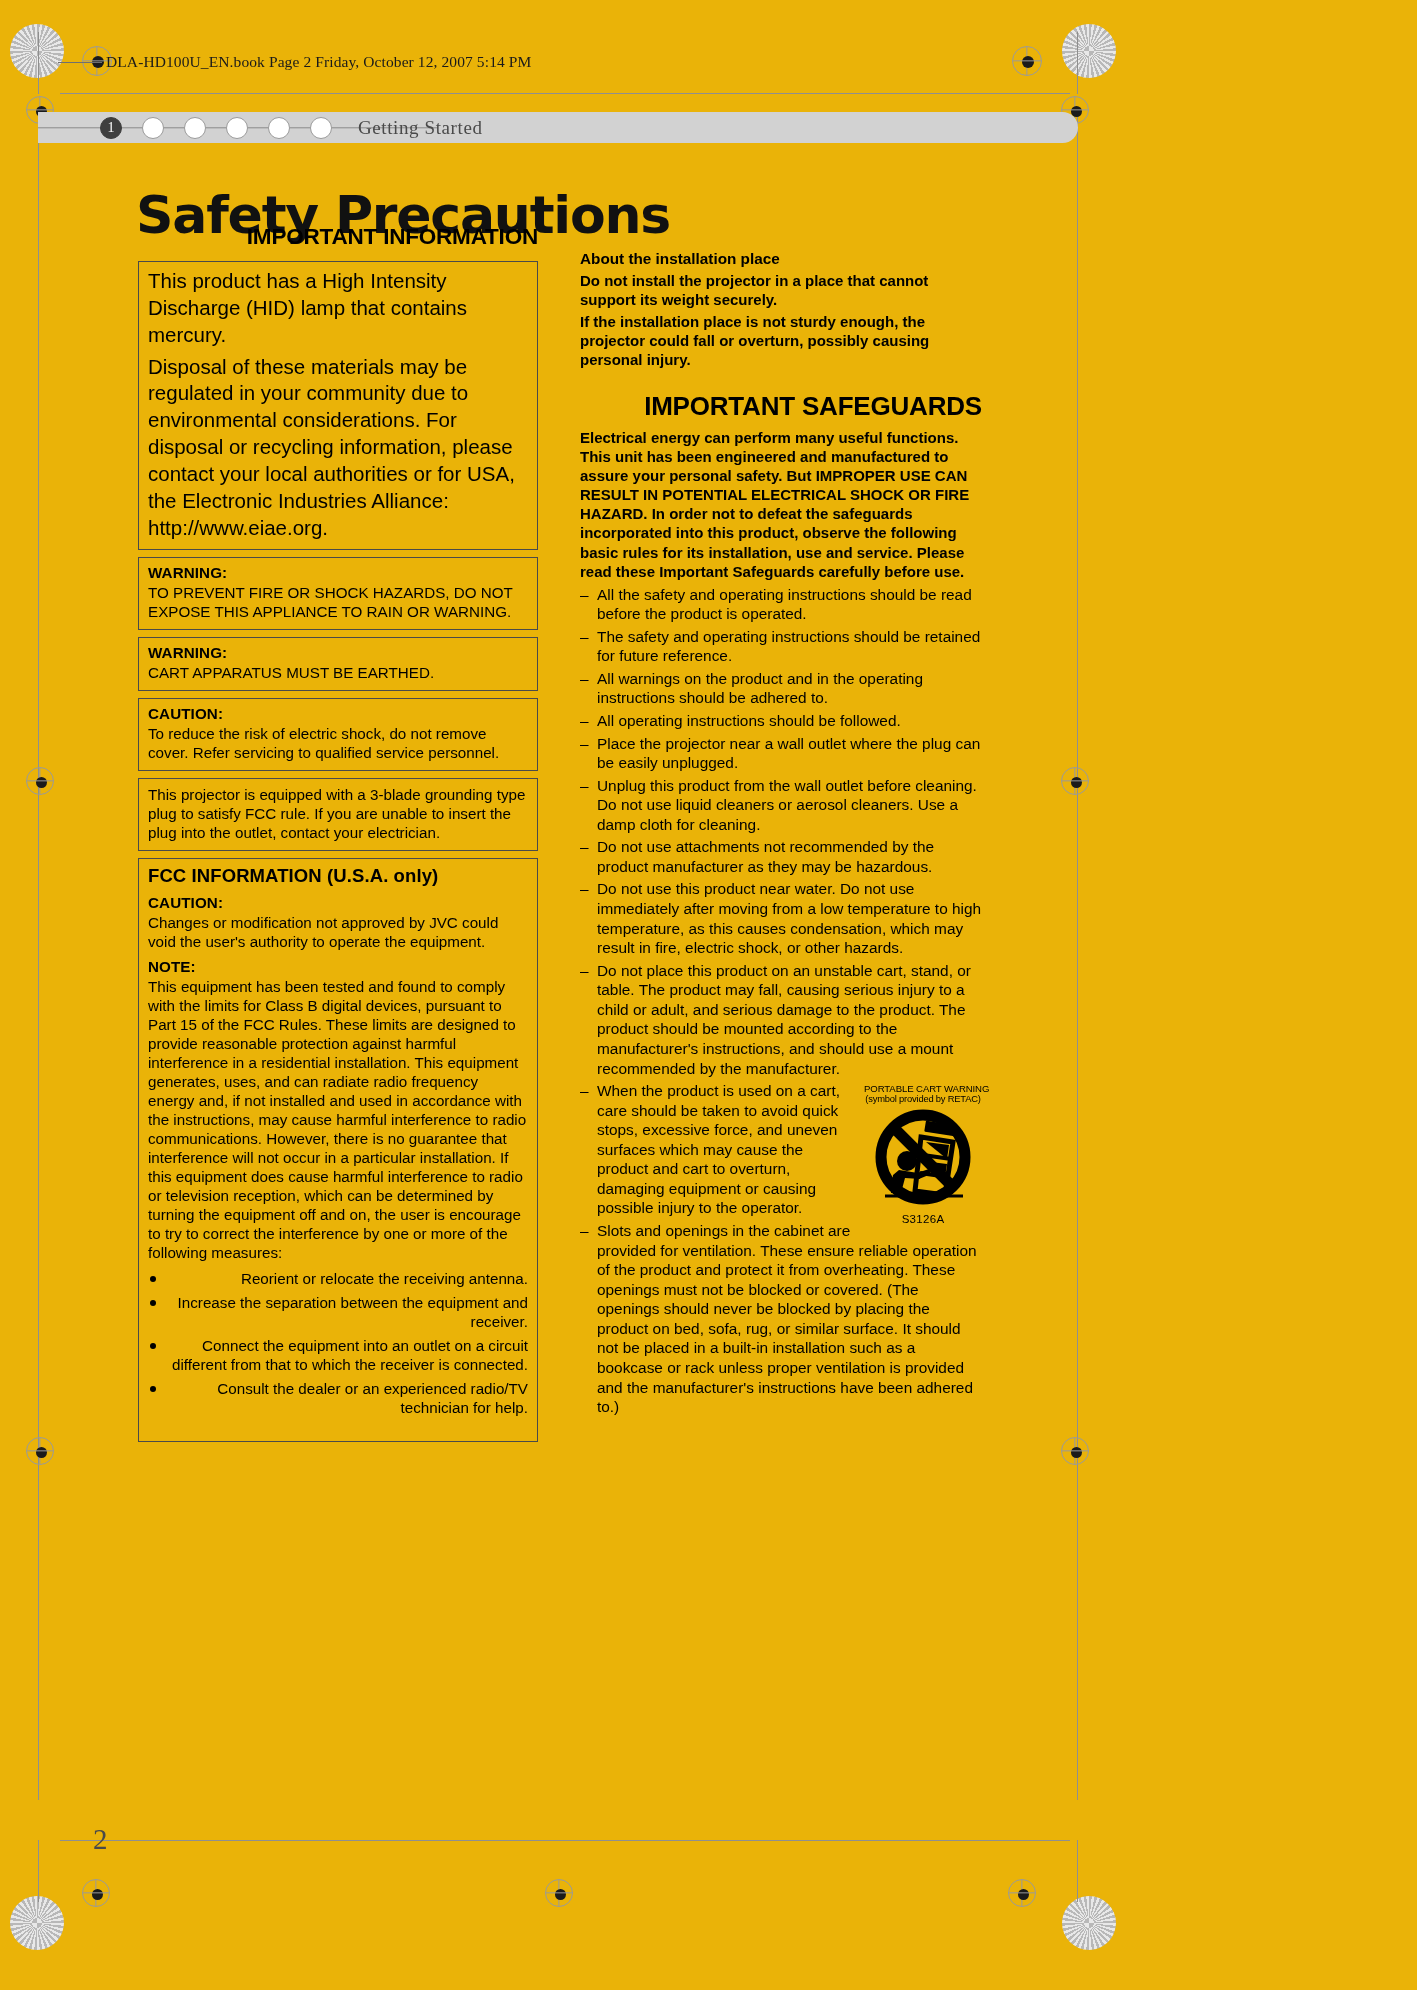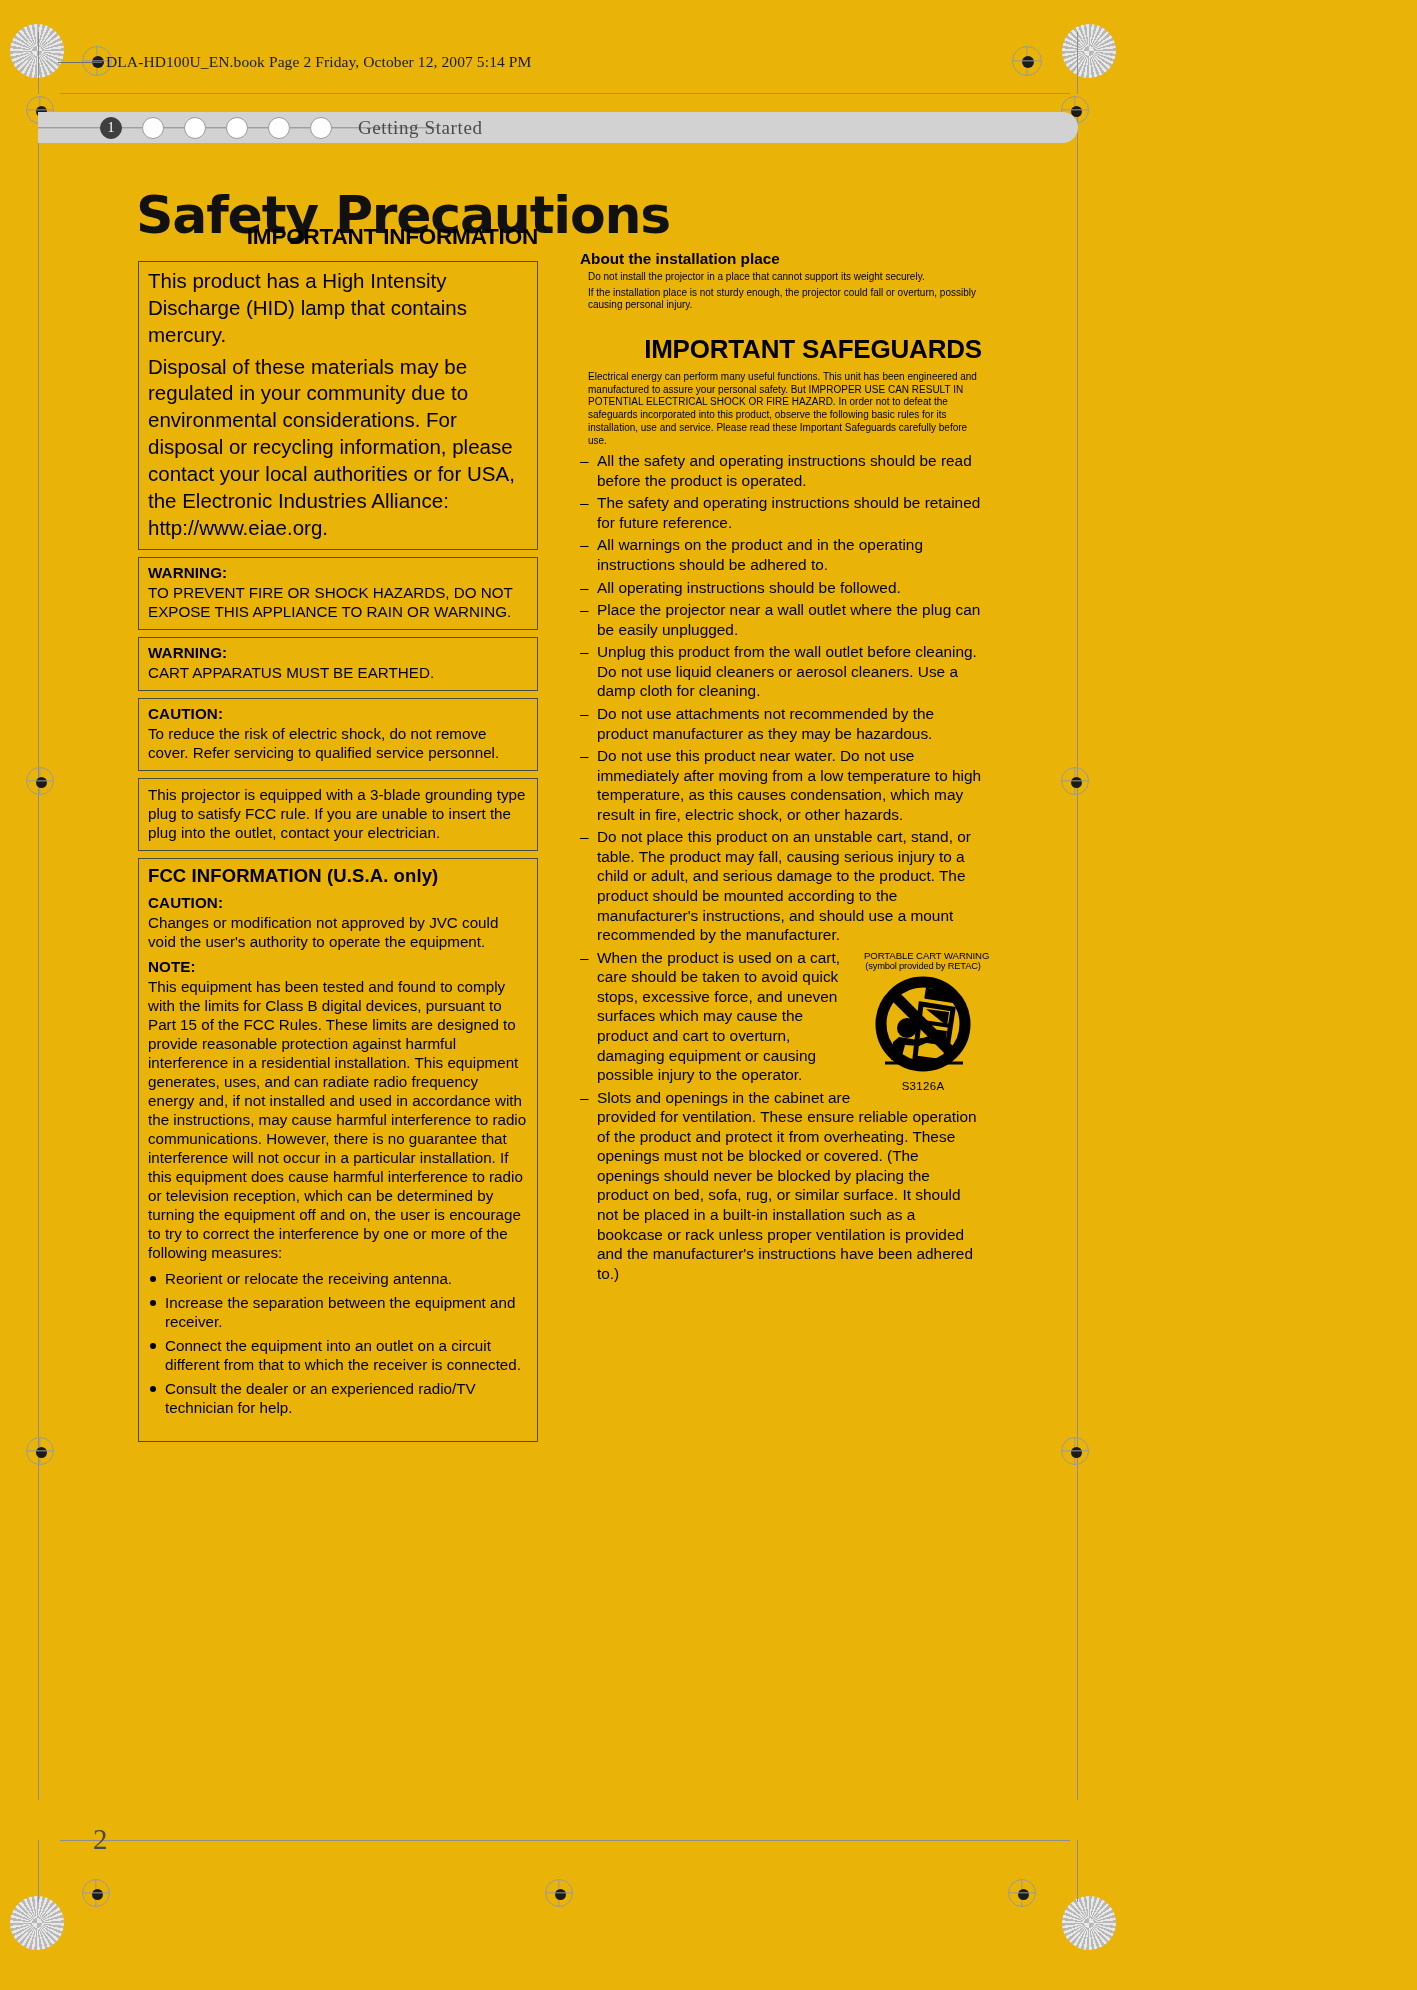--- a/index.html
+++ b/index.html
@@ -228,9 +228,10 @@
     margin: 0 0 3px 0;
   }
   .rt-p {
-    font-size: 10px;
+    font-size: 15px;
     line-height: 1.27;
-    margin: 0 0 3px 8px;
+    margin: 0 0 3px 0;
+    font-weight: bold;
   }
   .rt-p:last-child { margin-bottom: 0; }
 

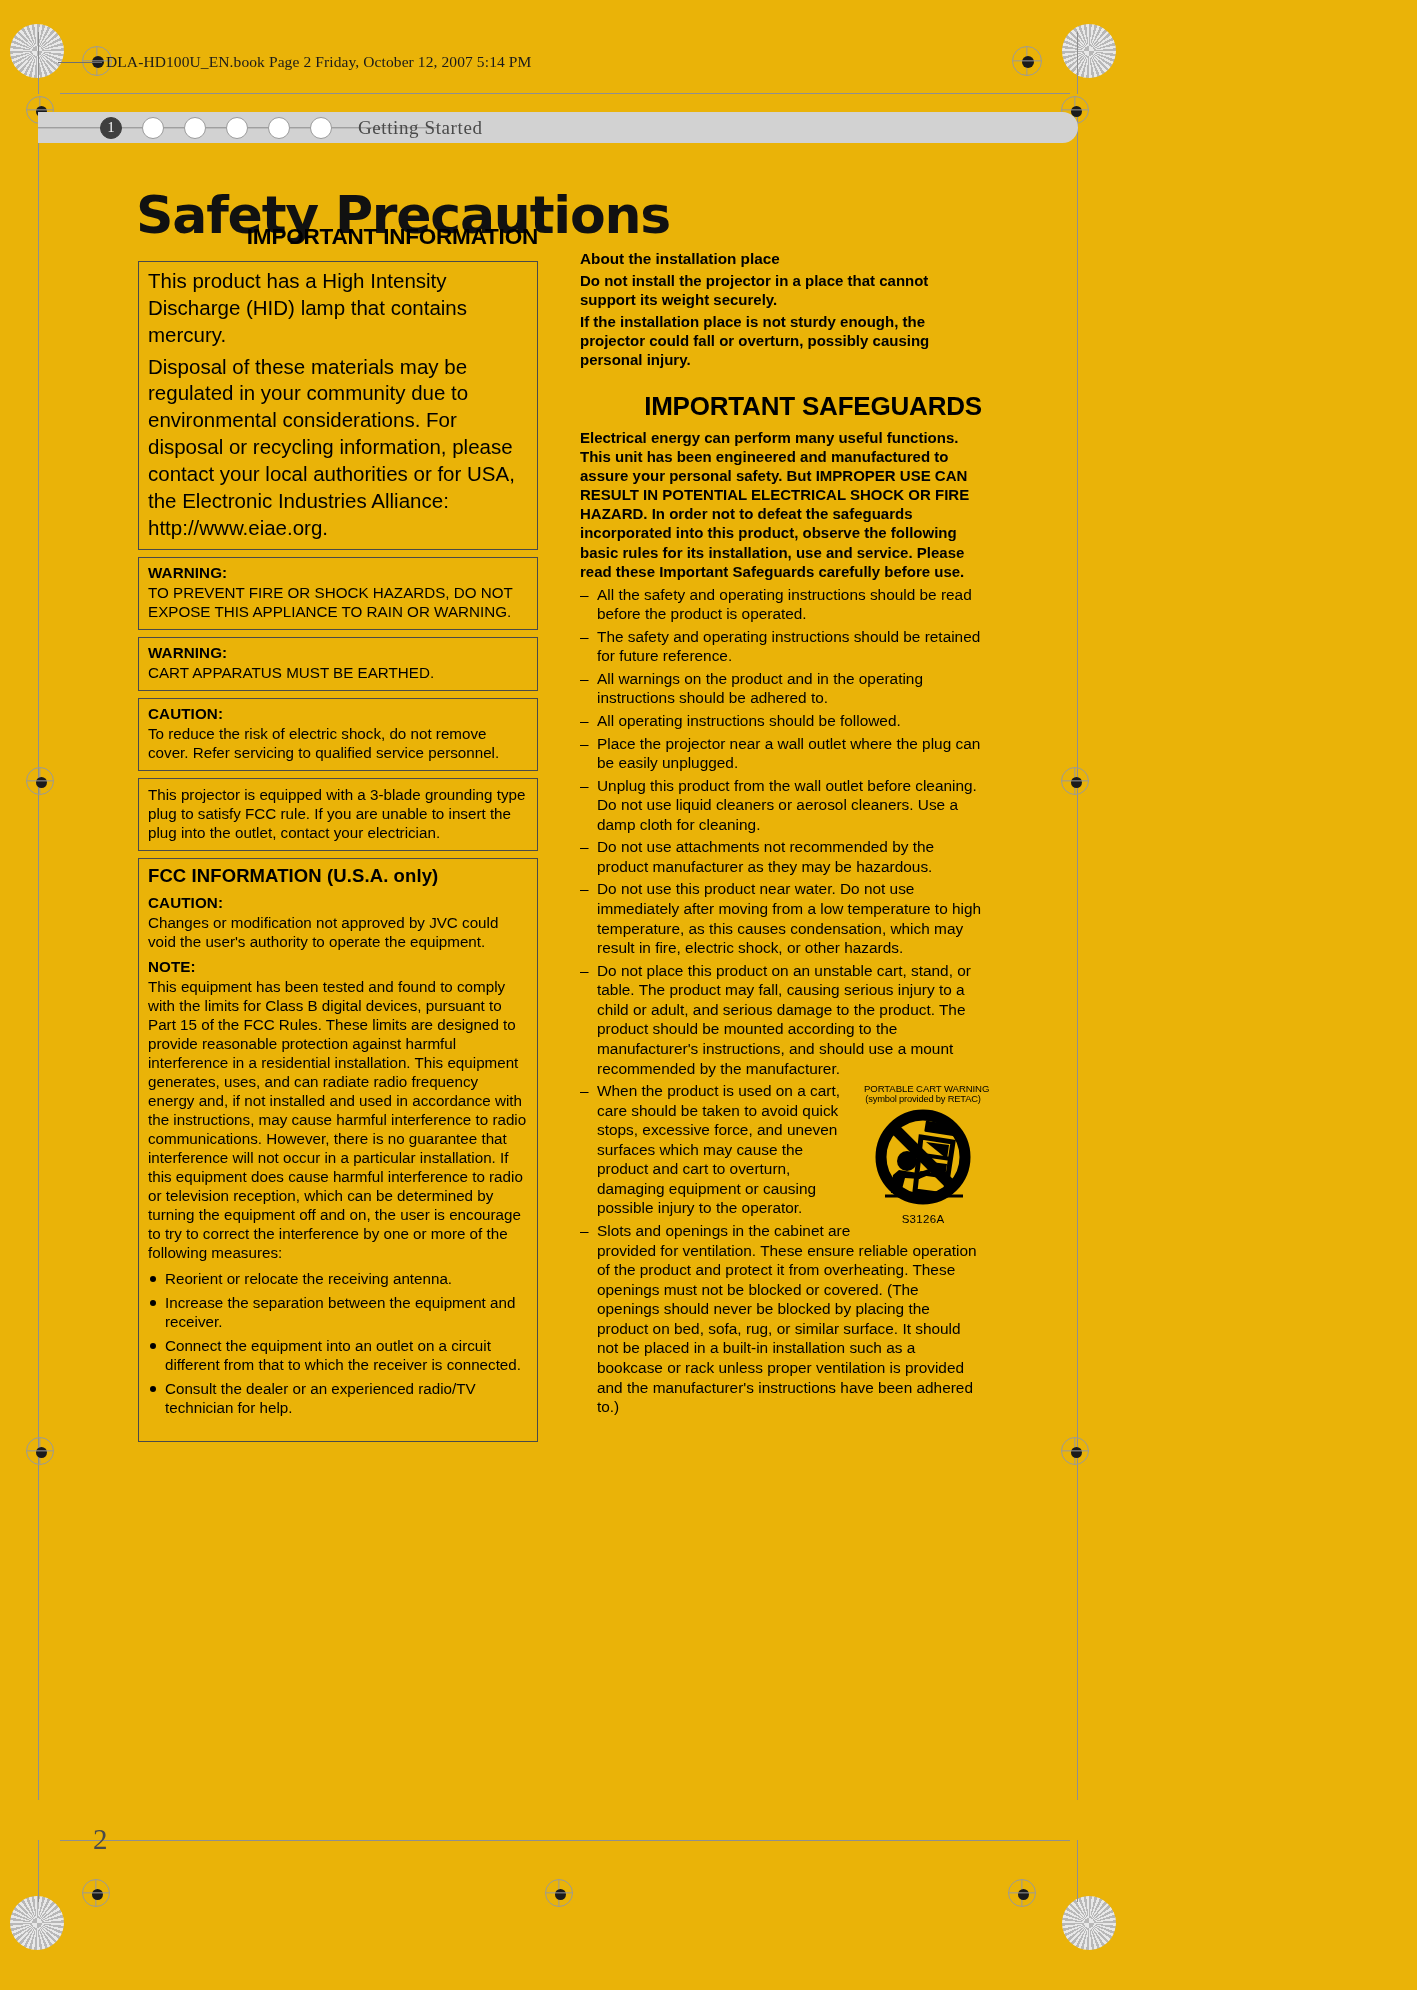--- a/index.html
+++ b/index.html
@@ -201,6 +201,7 @@
     list-style: none;
     margin: 7px 0 16px 0;
     padding: 0;
+    text-align: right;
   }
   ul.dots li {
     position: relative;

